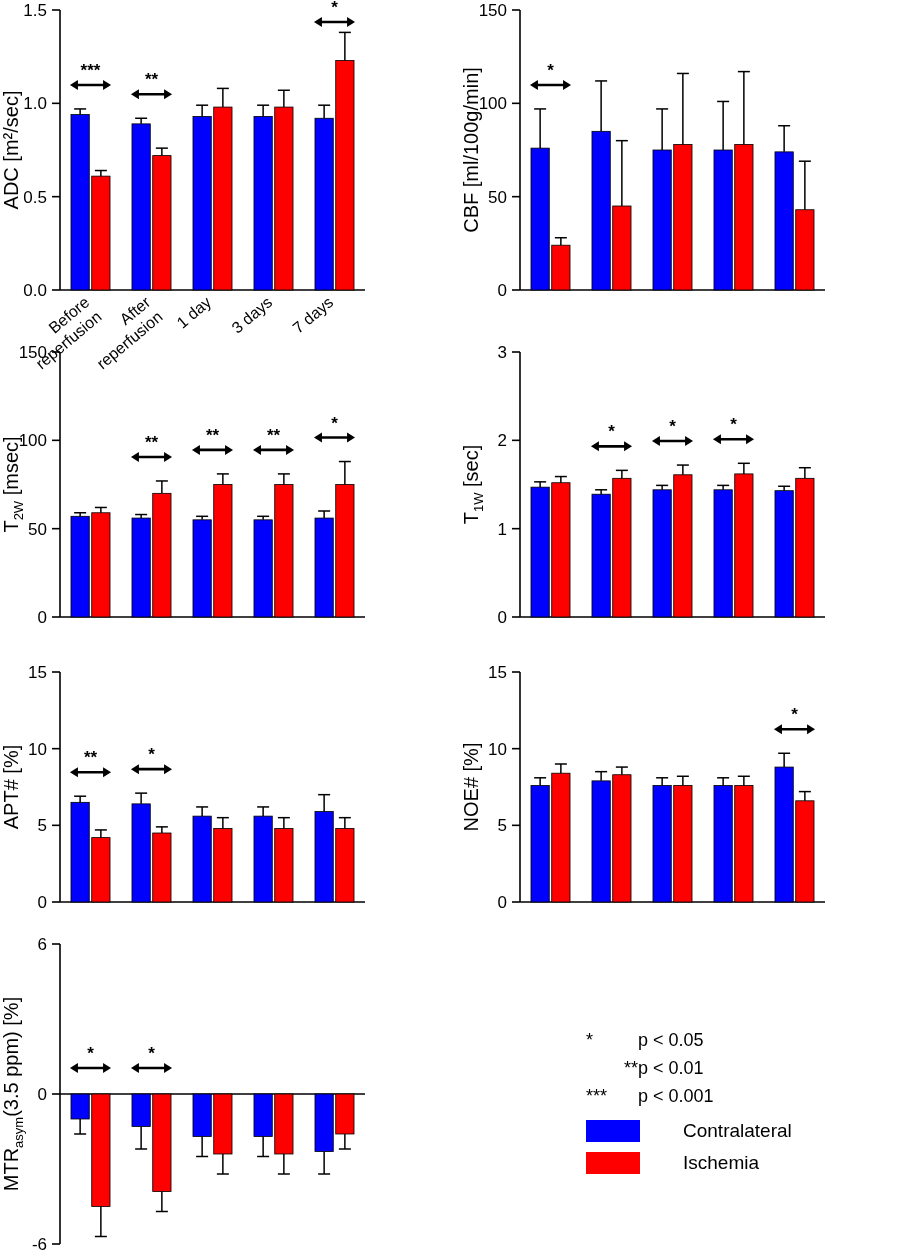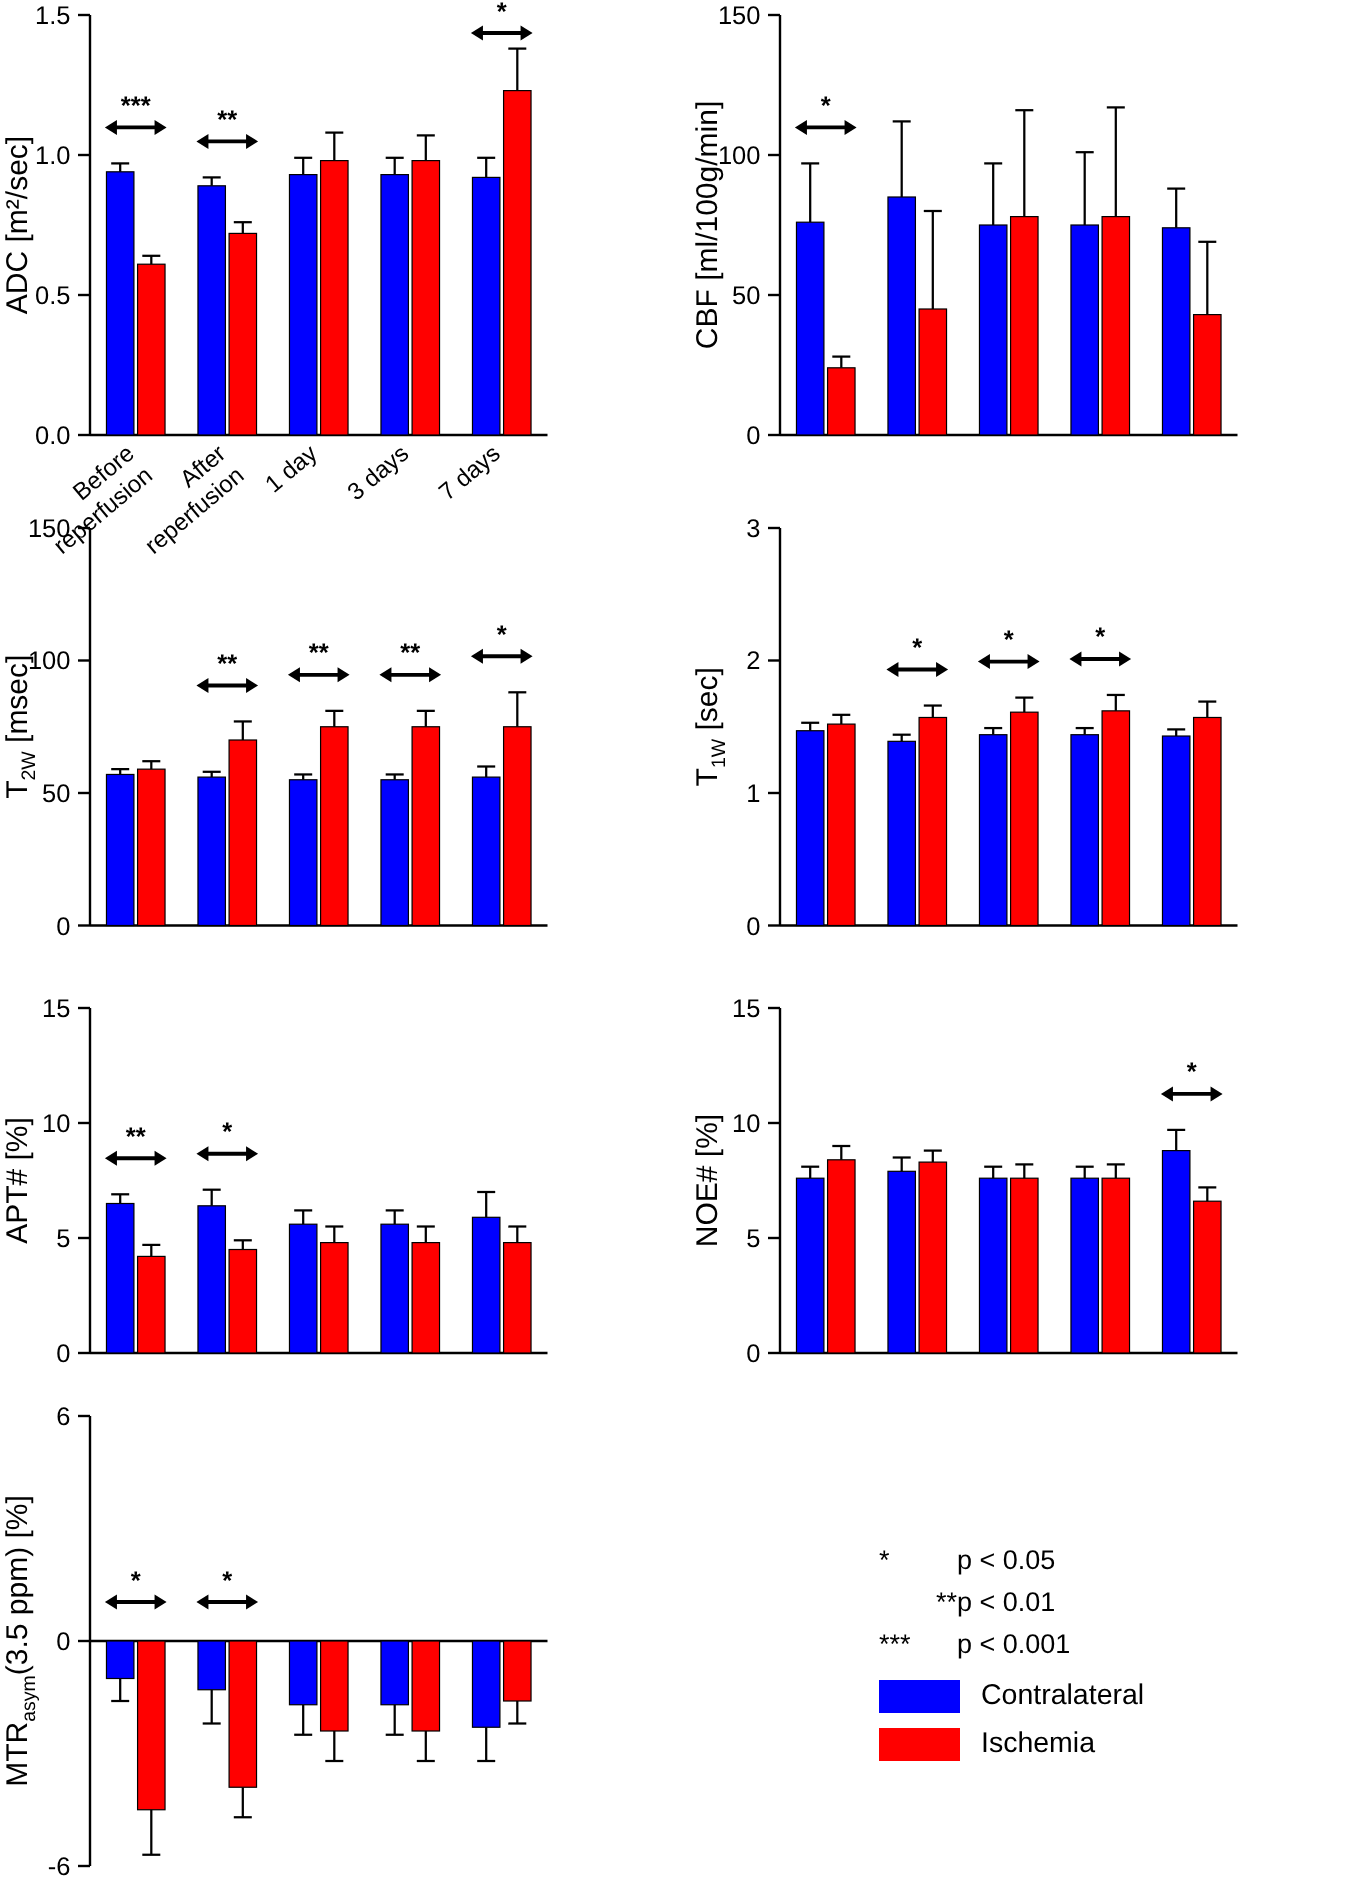--- a/index.html
+++ b/index.html
@@ -14,7 +14,7 @@
   .sig{font-size:17px;font-weight:bold;}
   .catlbl{font-size:16px;}
   .legend-box{position:absolute;}
-  .legend-row{display:flex;align-items:flex-end;margin-bottom:10px;}
+  .legend-row{display:flex;align-items:flex-end;margin-bottom:10px;gap:29px;}
   .legend-swatch{width:54px;height:22px;margin-right:14px;}
   .legend-label{font-size:19px;}
   .pval{position:absolute;font-size:18px;}

